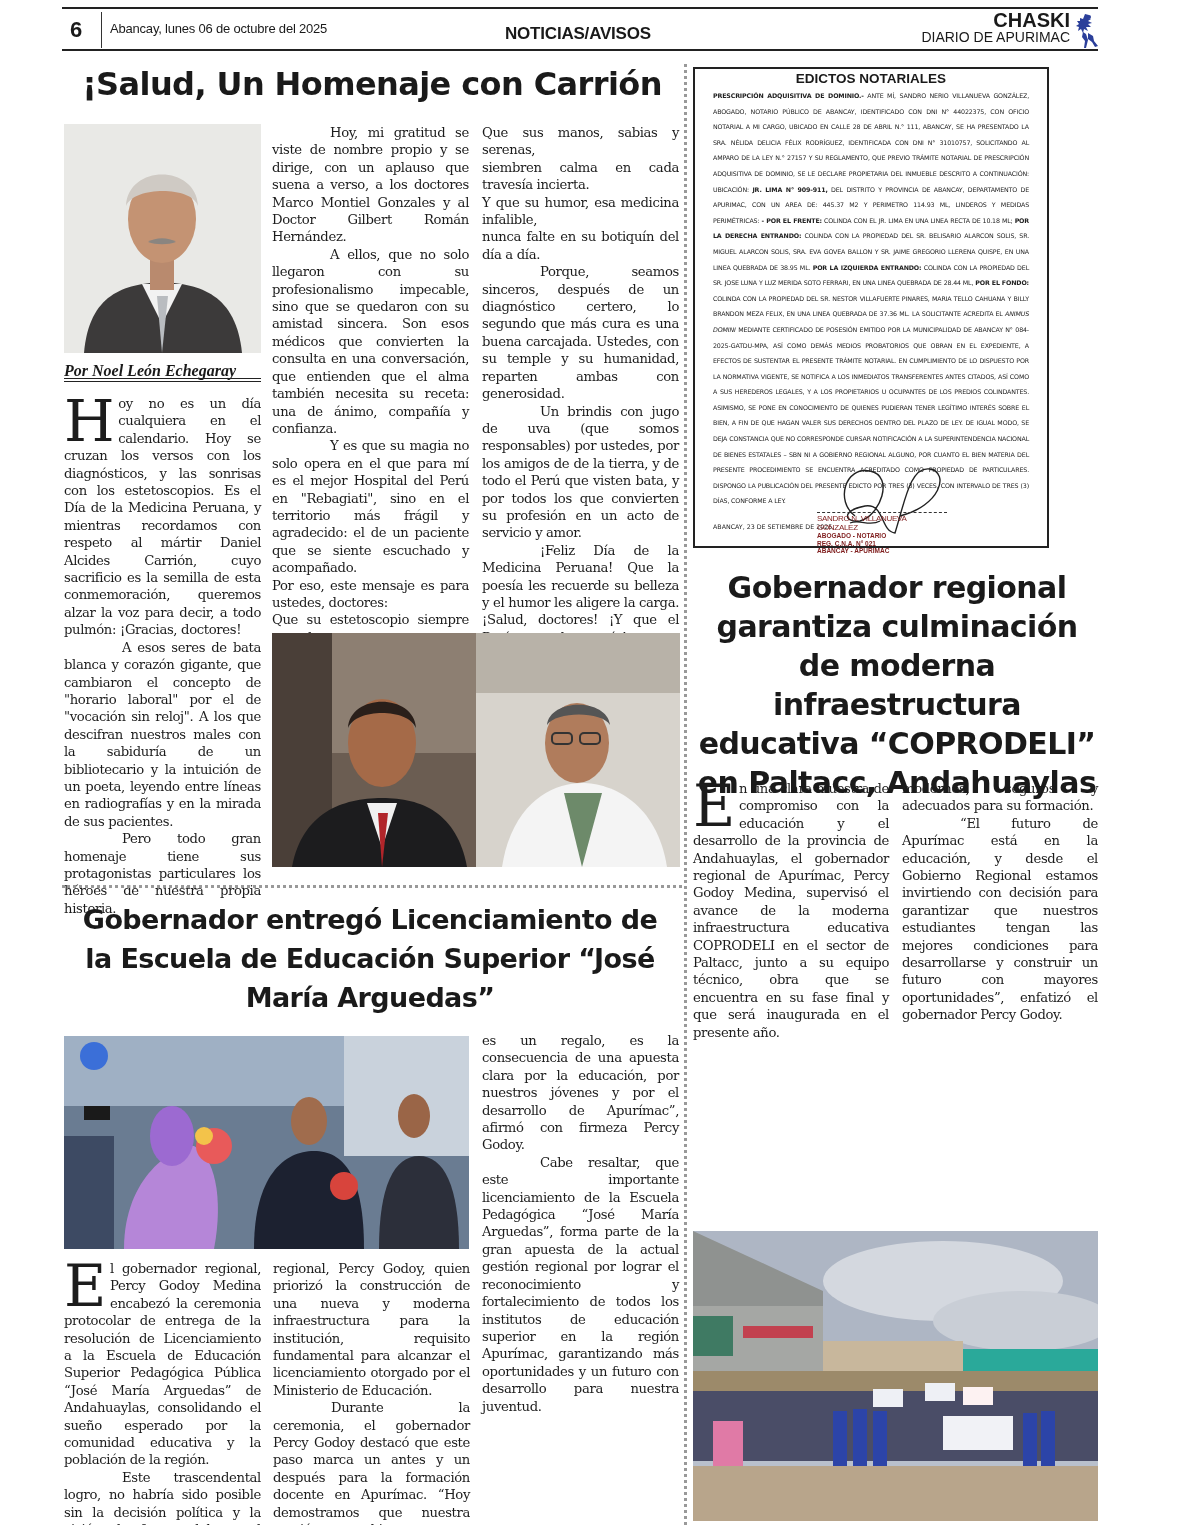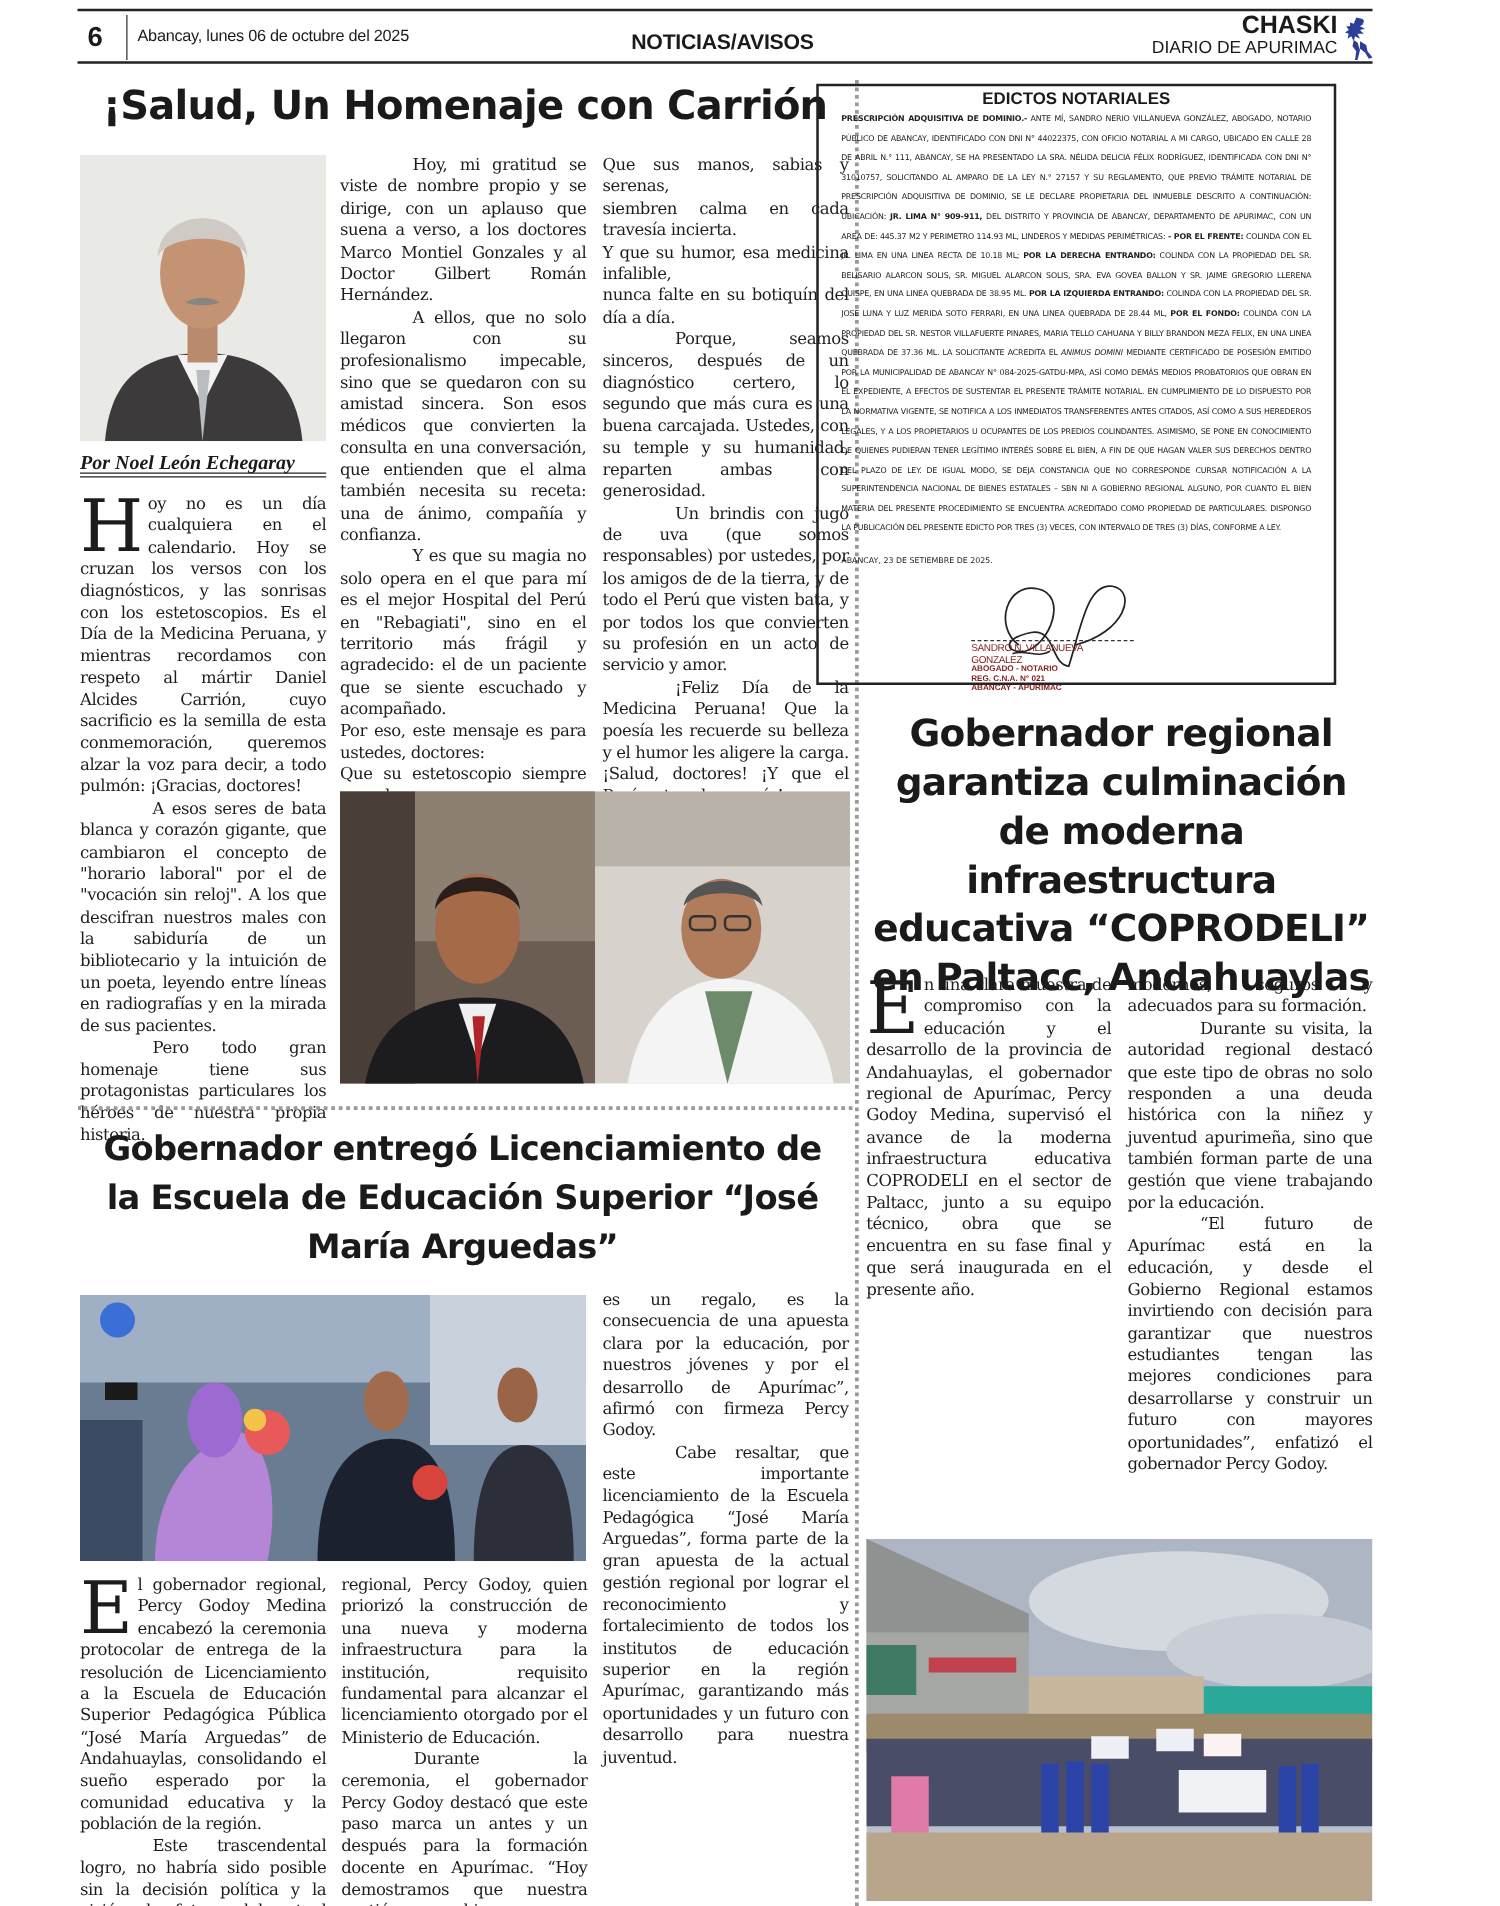--- a/index.html
+++ b/index.html
@@ -33,7 +33,7 @@
   .dotted-h { position: absolute; height: 3px; border-top: 3px dotted #999; }
 
   
-  .edict { position: absolute; left: 653px; top: 67px; width: 416px; height: 481px; border: 2px solid #222; padding: 2px 18px; }
+  .edict { position: absolute; left: 693px; top: 67px; width: 356px; height: 481px; border: 2px solid #222; padding: 2px 18px; }
   .edict-title { text-align: center; font-family: "Liberation Sans", sans-serif; font-weight: bold; font-size: 13.5px; line-height: 16px; }
   .edict-body { font-family: "DejaVu Sans", sans-serif; font-size: 6.3px; line-height: 15.6px; text-align: justify; letter-spacing: -0.15px; color: #222; margin-top: 1px; }
   .edict-body b { font-weight: bold; }

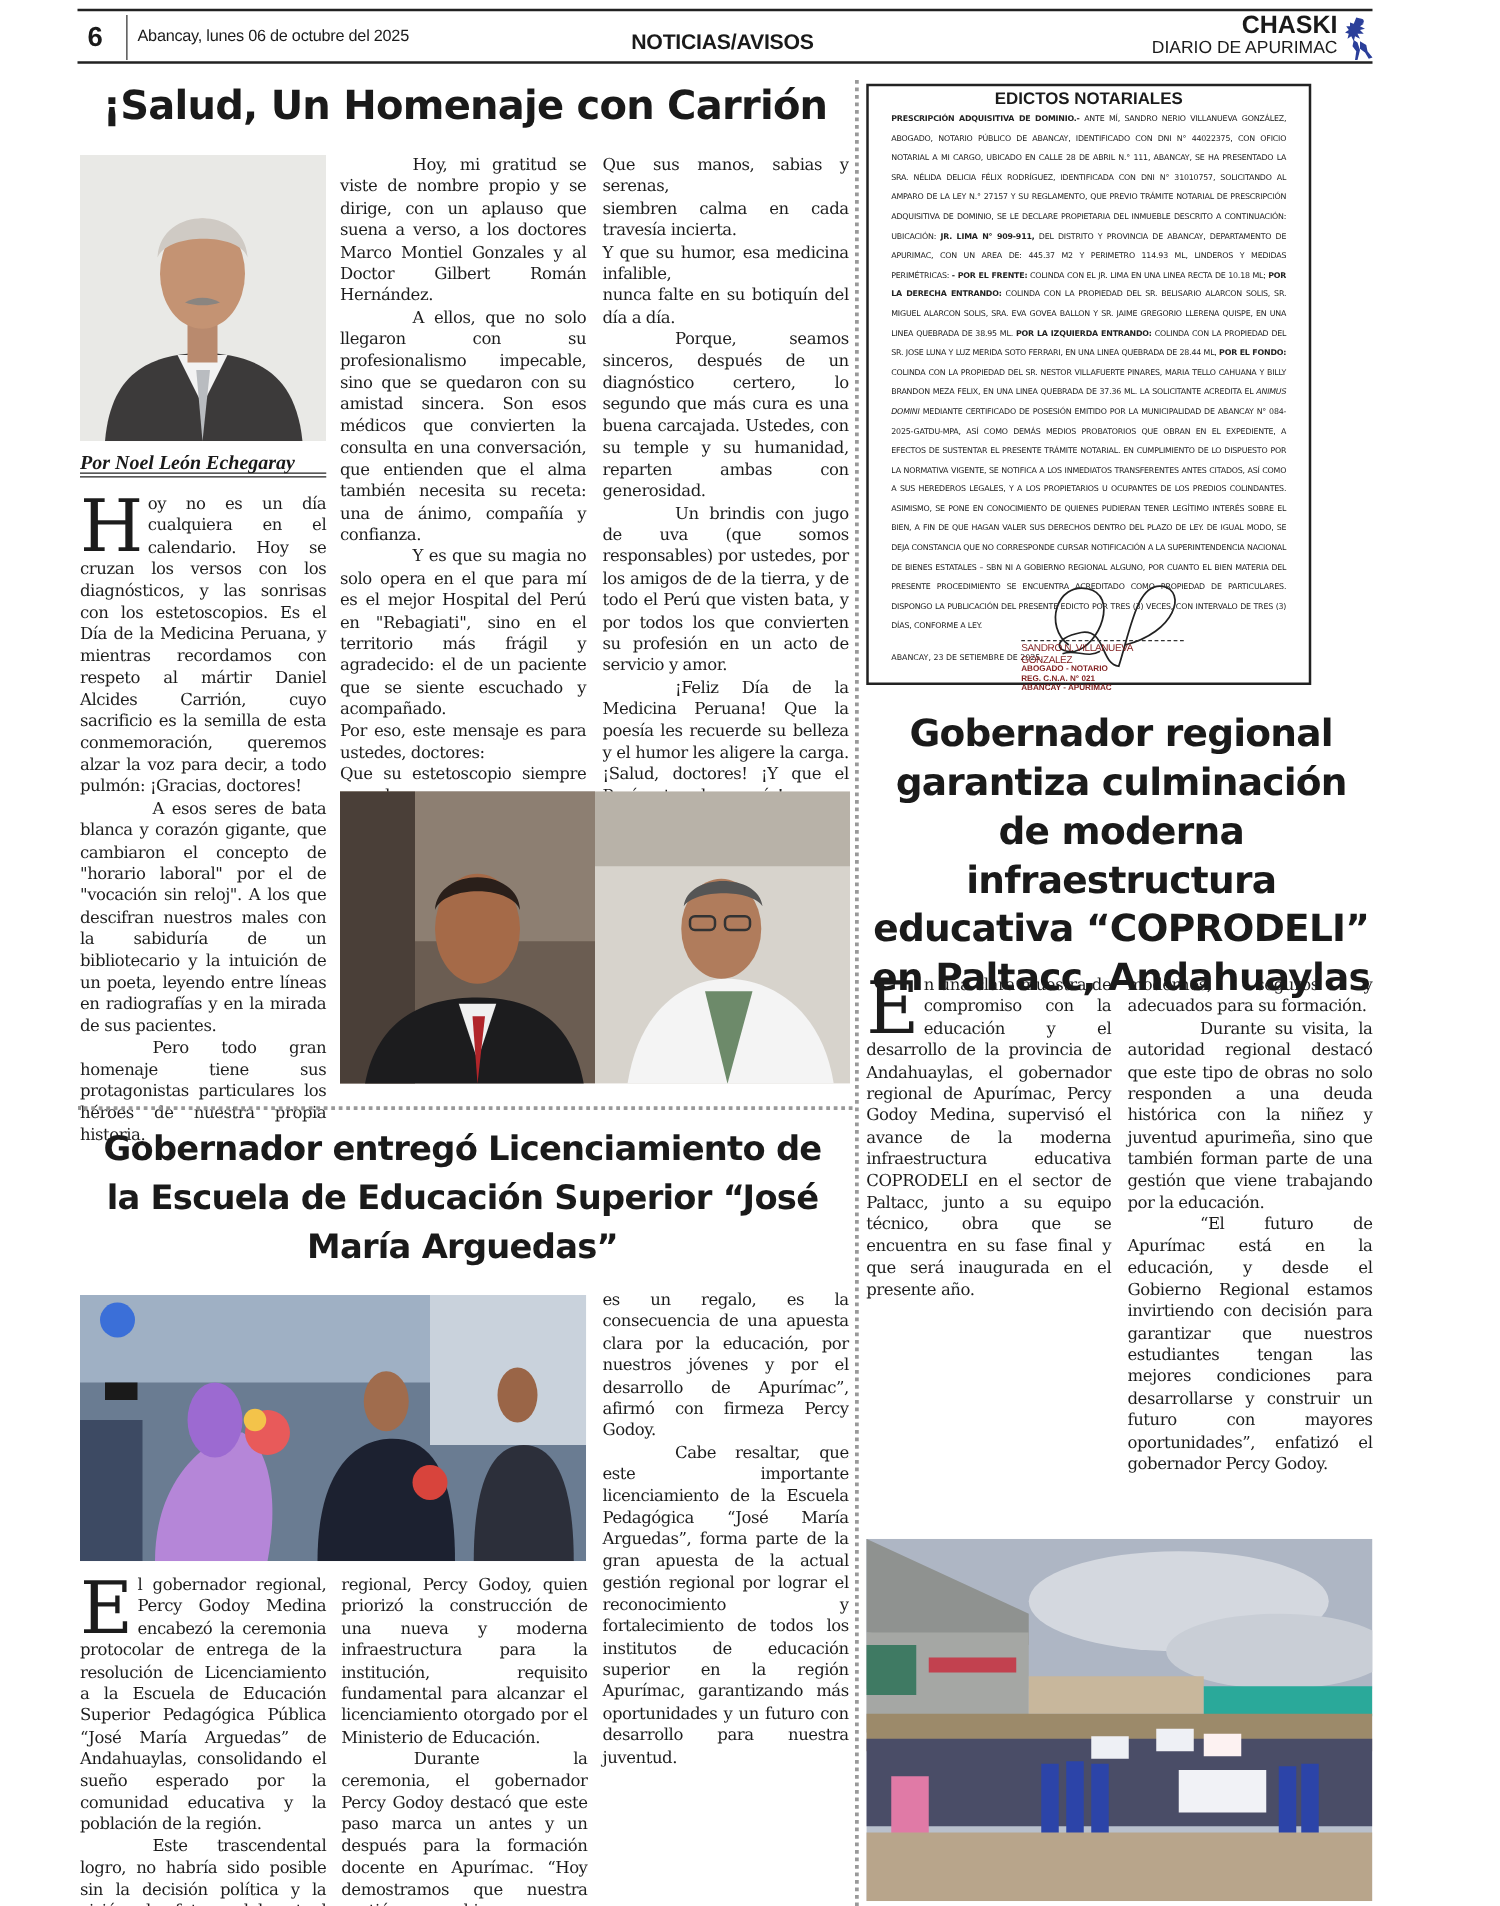--- a/index.html
+++ b/index.html
@@ -158,7 +158,6 @@
 
 <div class="col" style="left:902px; top:780px; width:196px;">
   <p>modernos, seguros y adecuados para su formación.</p>
-  <p class="ind">Durante su visita, la autoridad regional destacó que este tipo de obras no solo responden a una deuda histórica con la niñez y juventud apurimeña, sino que también forman parte de una gestión que viene trabajando por la educación.</p>
   <p class="ind">“El futuro de Apurímac está en la educación, y desde el Gobierno Regional estamos invirtiendo con decisión para garantizar que nuestros estudiantes tengan las mejores condiciones para desarrollarse y construir un futuro con mayores oportunidades”, enfatizó el gobernador Percy Godoy.</p>
 </div>
 

